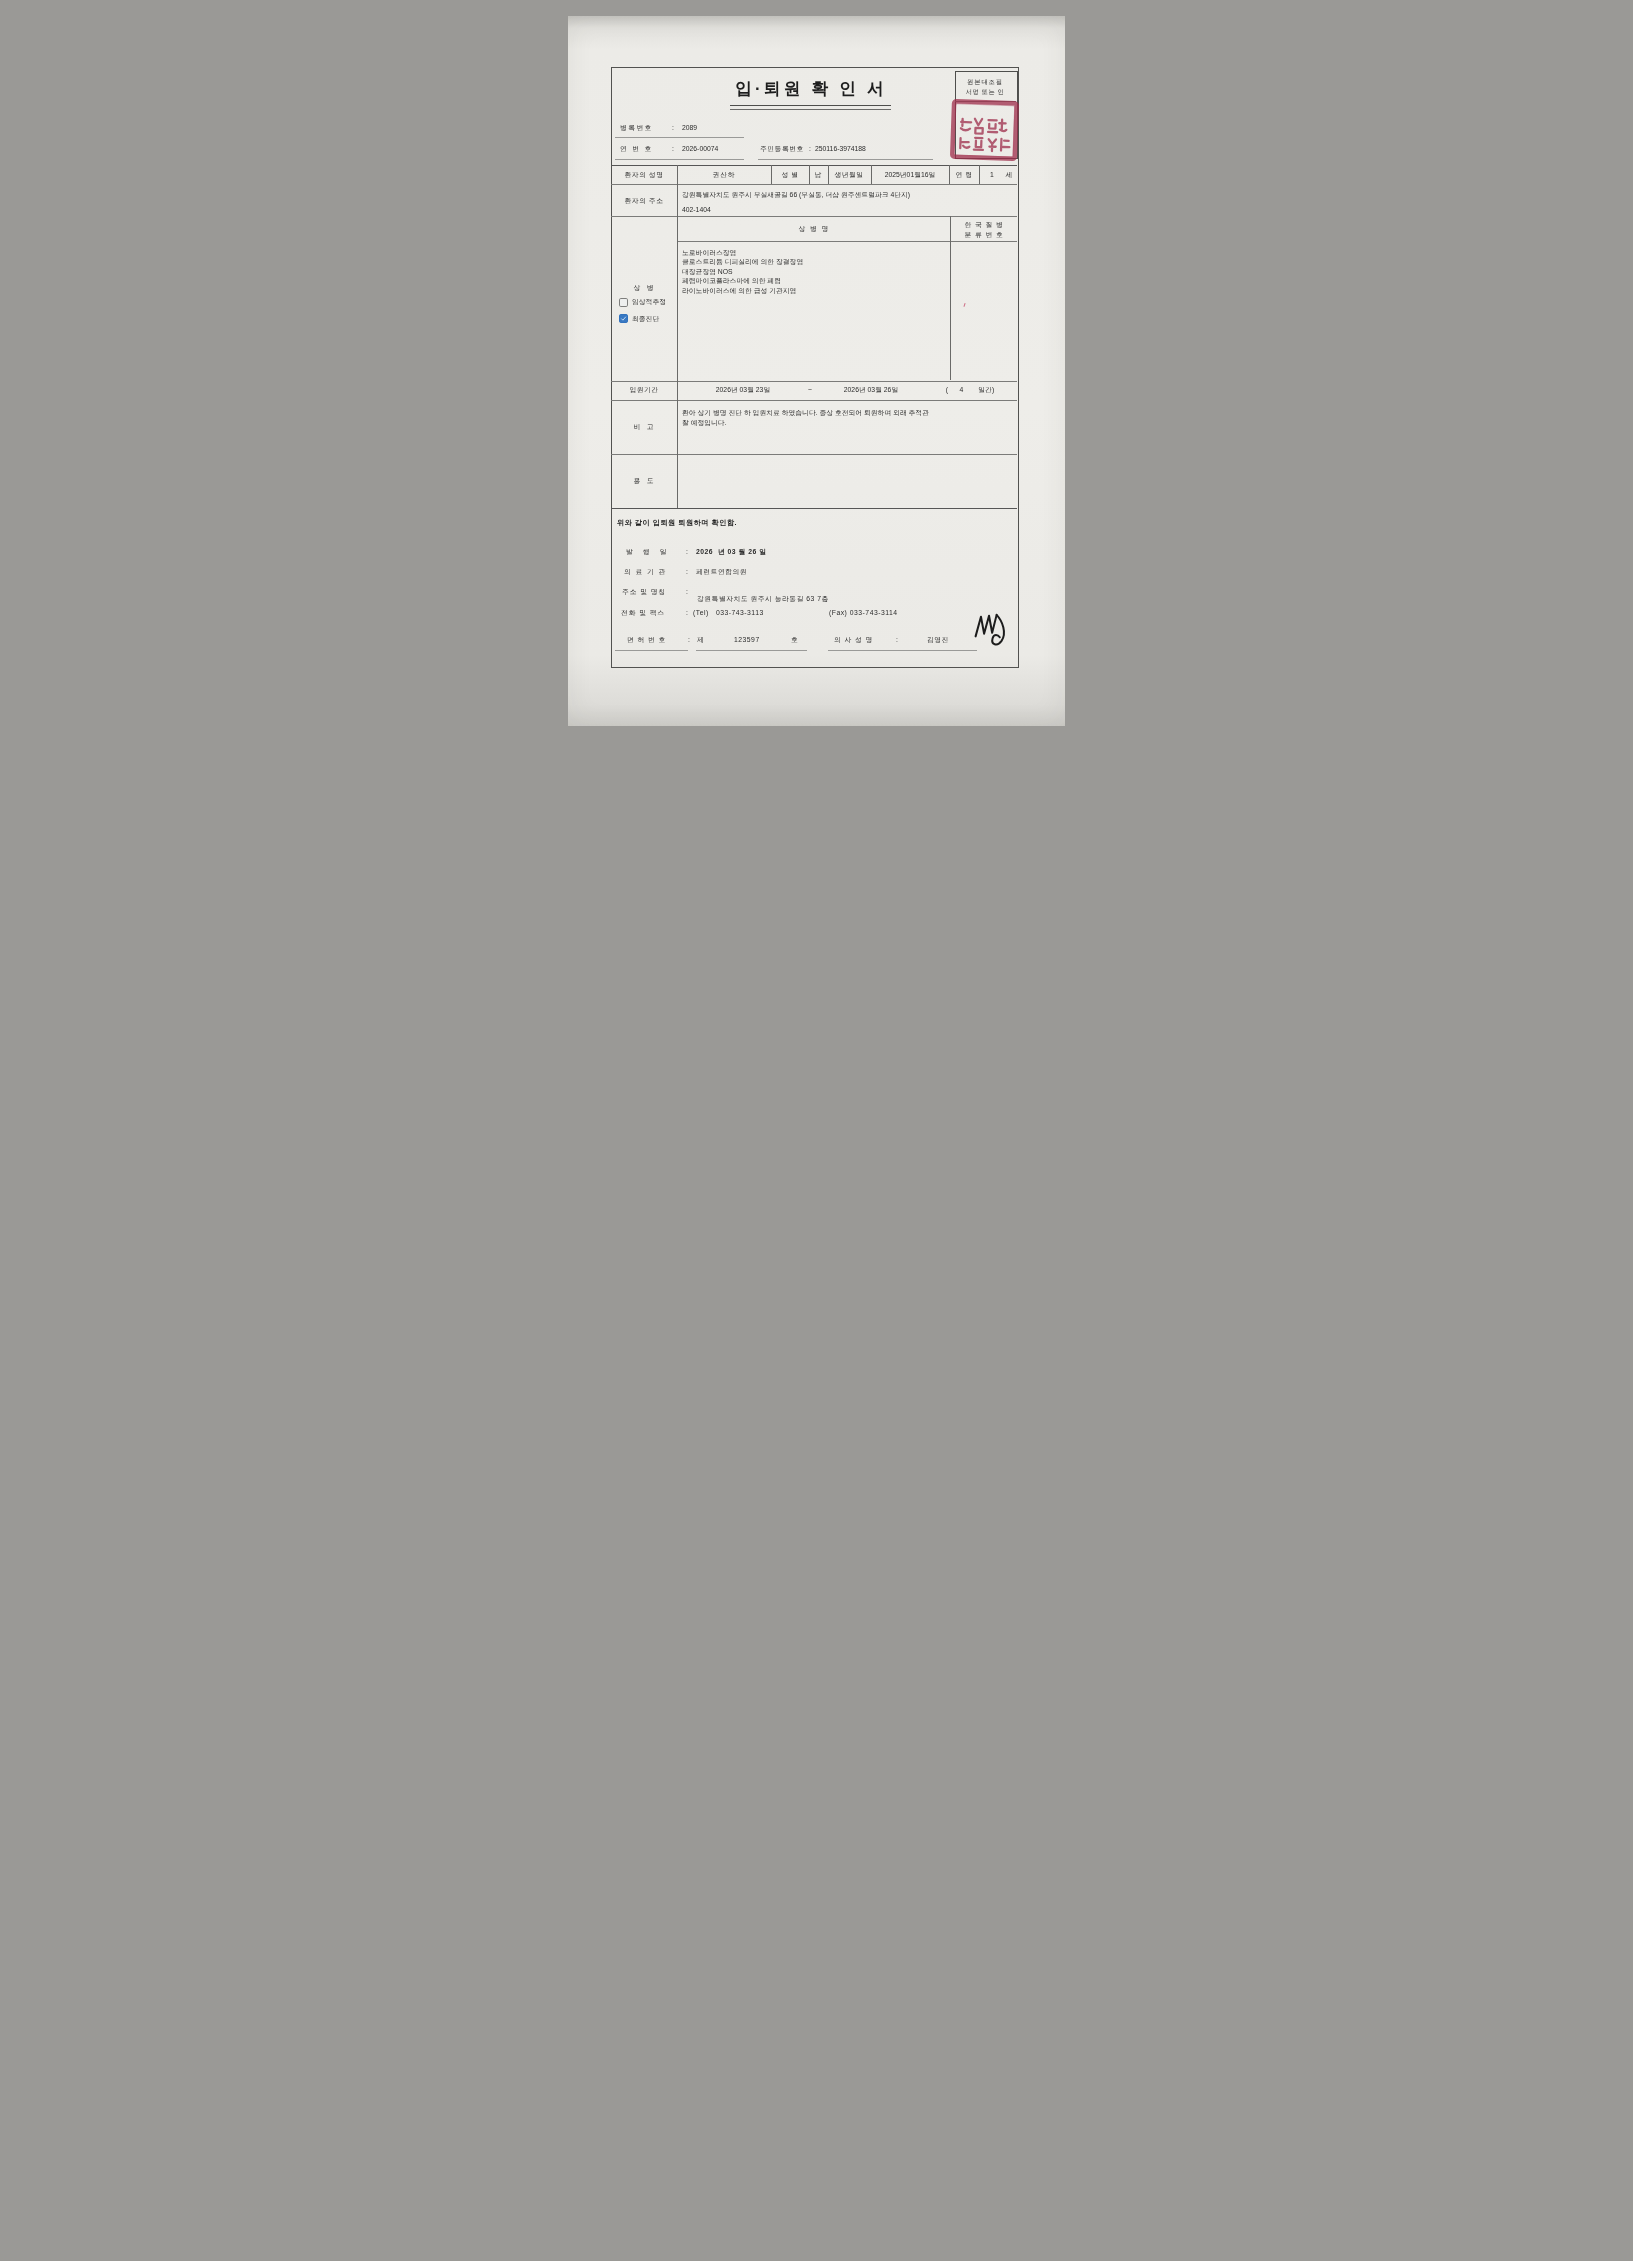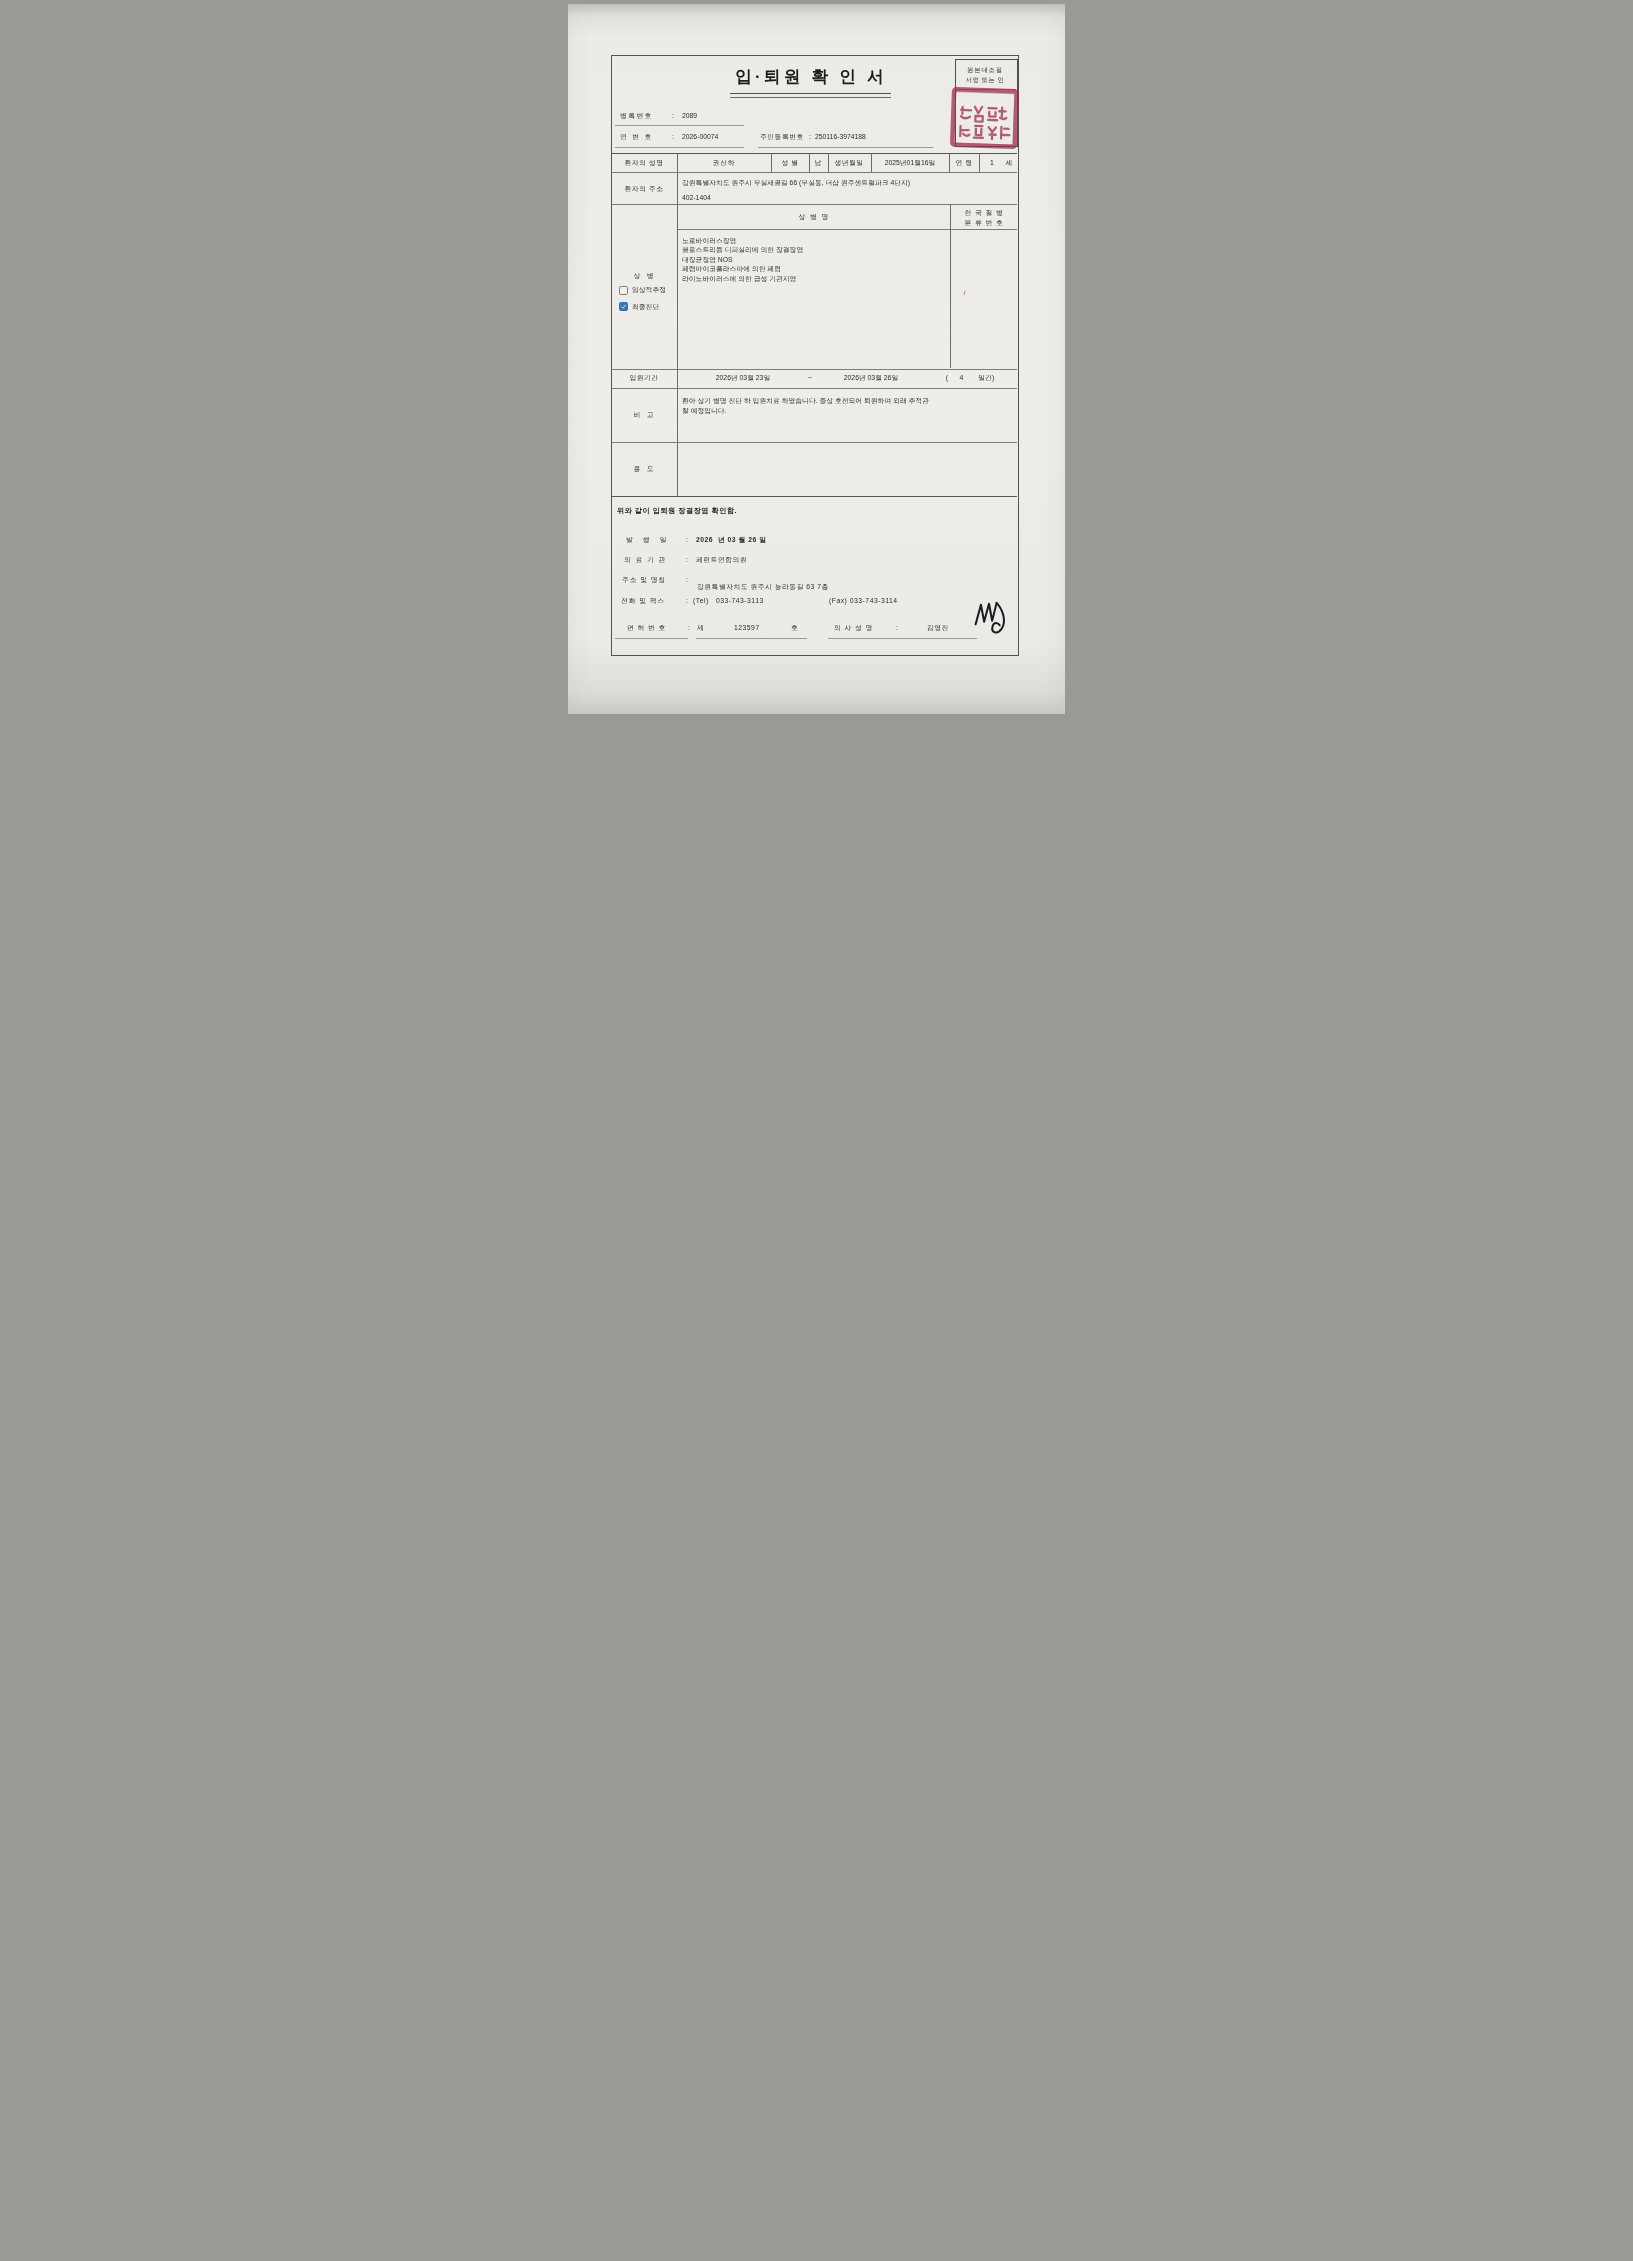--- a/index.html
+++ b/index.html
@@ -6,7 +6,7 @@
   .photo{
     position:relative;
     width:497px;height:710px;
-    margin:4px auto;
+    margin:16px auto;
     background:linear-gradient(180deg,#c7c6c2 0,#e2e1dd 11.8px,#ecebe7 33px,#eeede9 55%,#ebeae6 90%,#dddcd8 97%,#cfceca 100%);
     box-shadow:inset 0 0 27px rgba(60,60,55,.08);
     font-family:"Liberation Sans","DejaVu Sans",sans-serif;

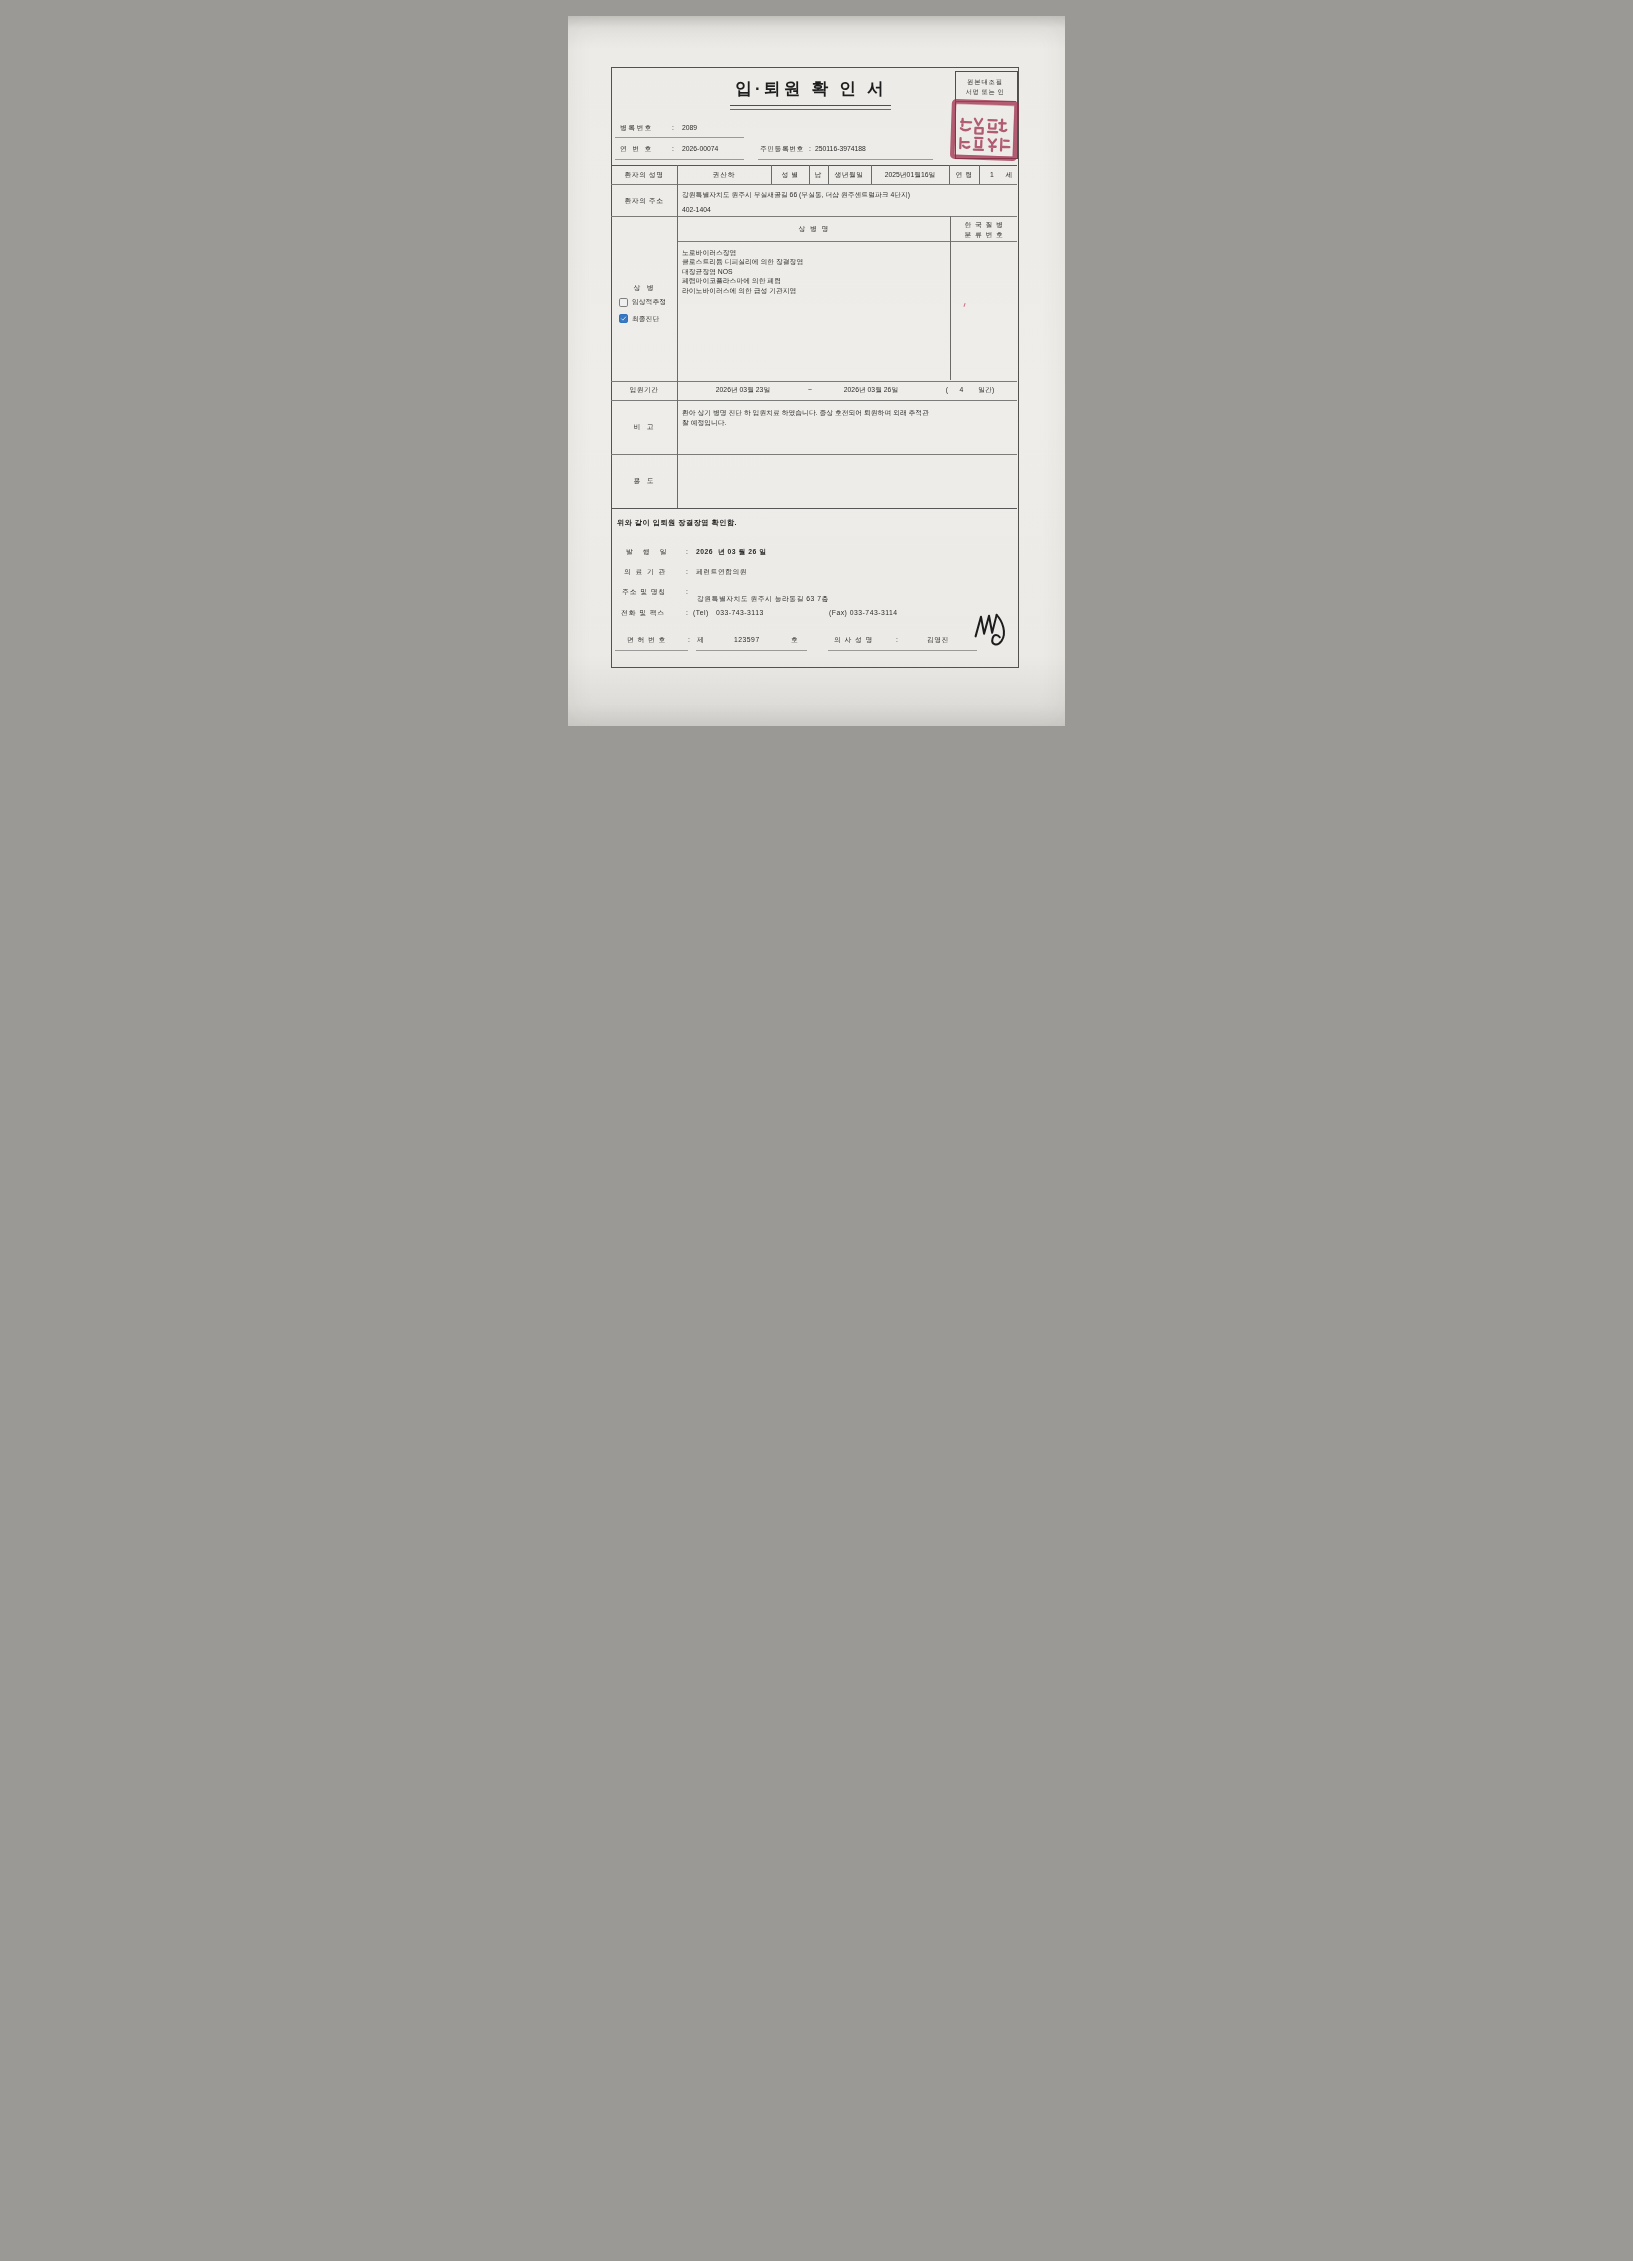--- a/index.html
+++ b/index.html
@@ -151,7 +151,7 @@
   <div class="t c lbl" style="left:76px;top:465px;letter-spacing:0.9px;">용  도</div>
   <div class="t l val" style="left:114px;top:465px;"></div>
 
-  <div class="t l confirm" style="left:49px;top:507px;">위와 같이 입퇴원 장결장염 확인함.</div>
+  <div class="t l confirm" style="left:49px;top:507px;">위와 같이 입퇴원 퇴원하며 확인함.</div>
 
   <div class="t l footrow" style="left:58px;top:536px;">발    행    일</div>
   <div class="t l footrow" style="left:118px;top:536px;">:</div>

